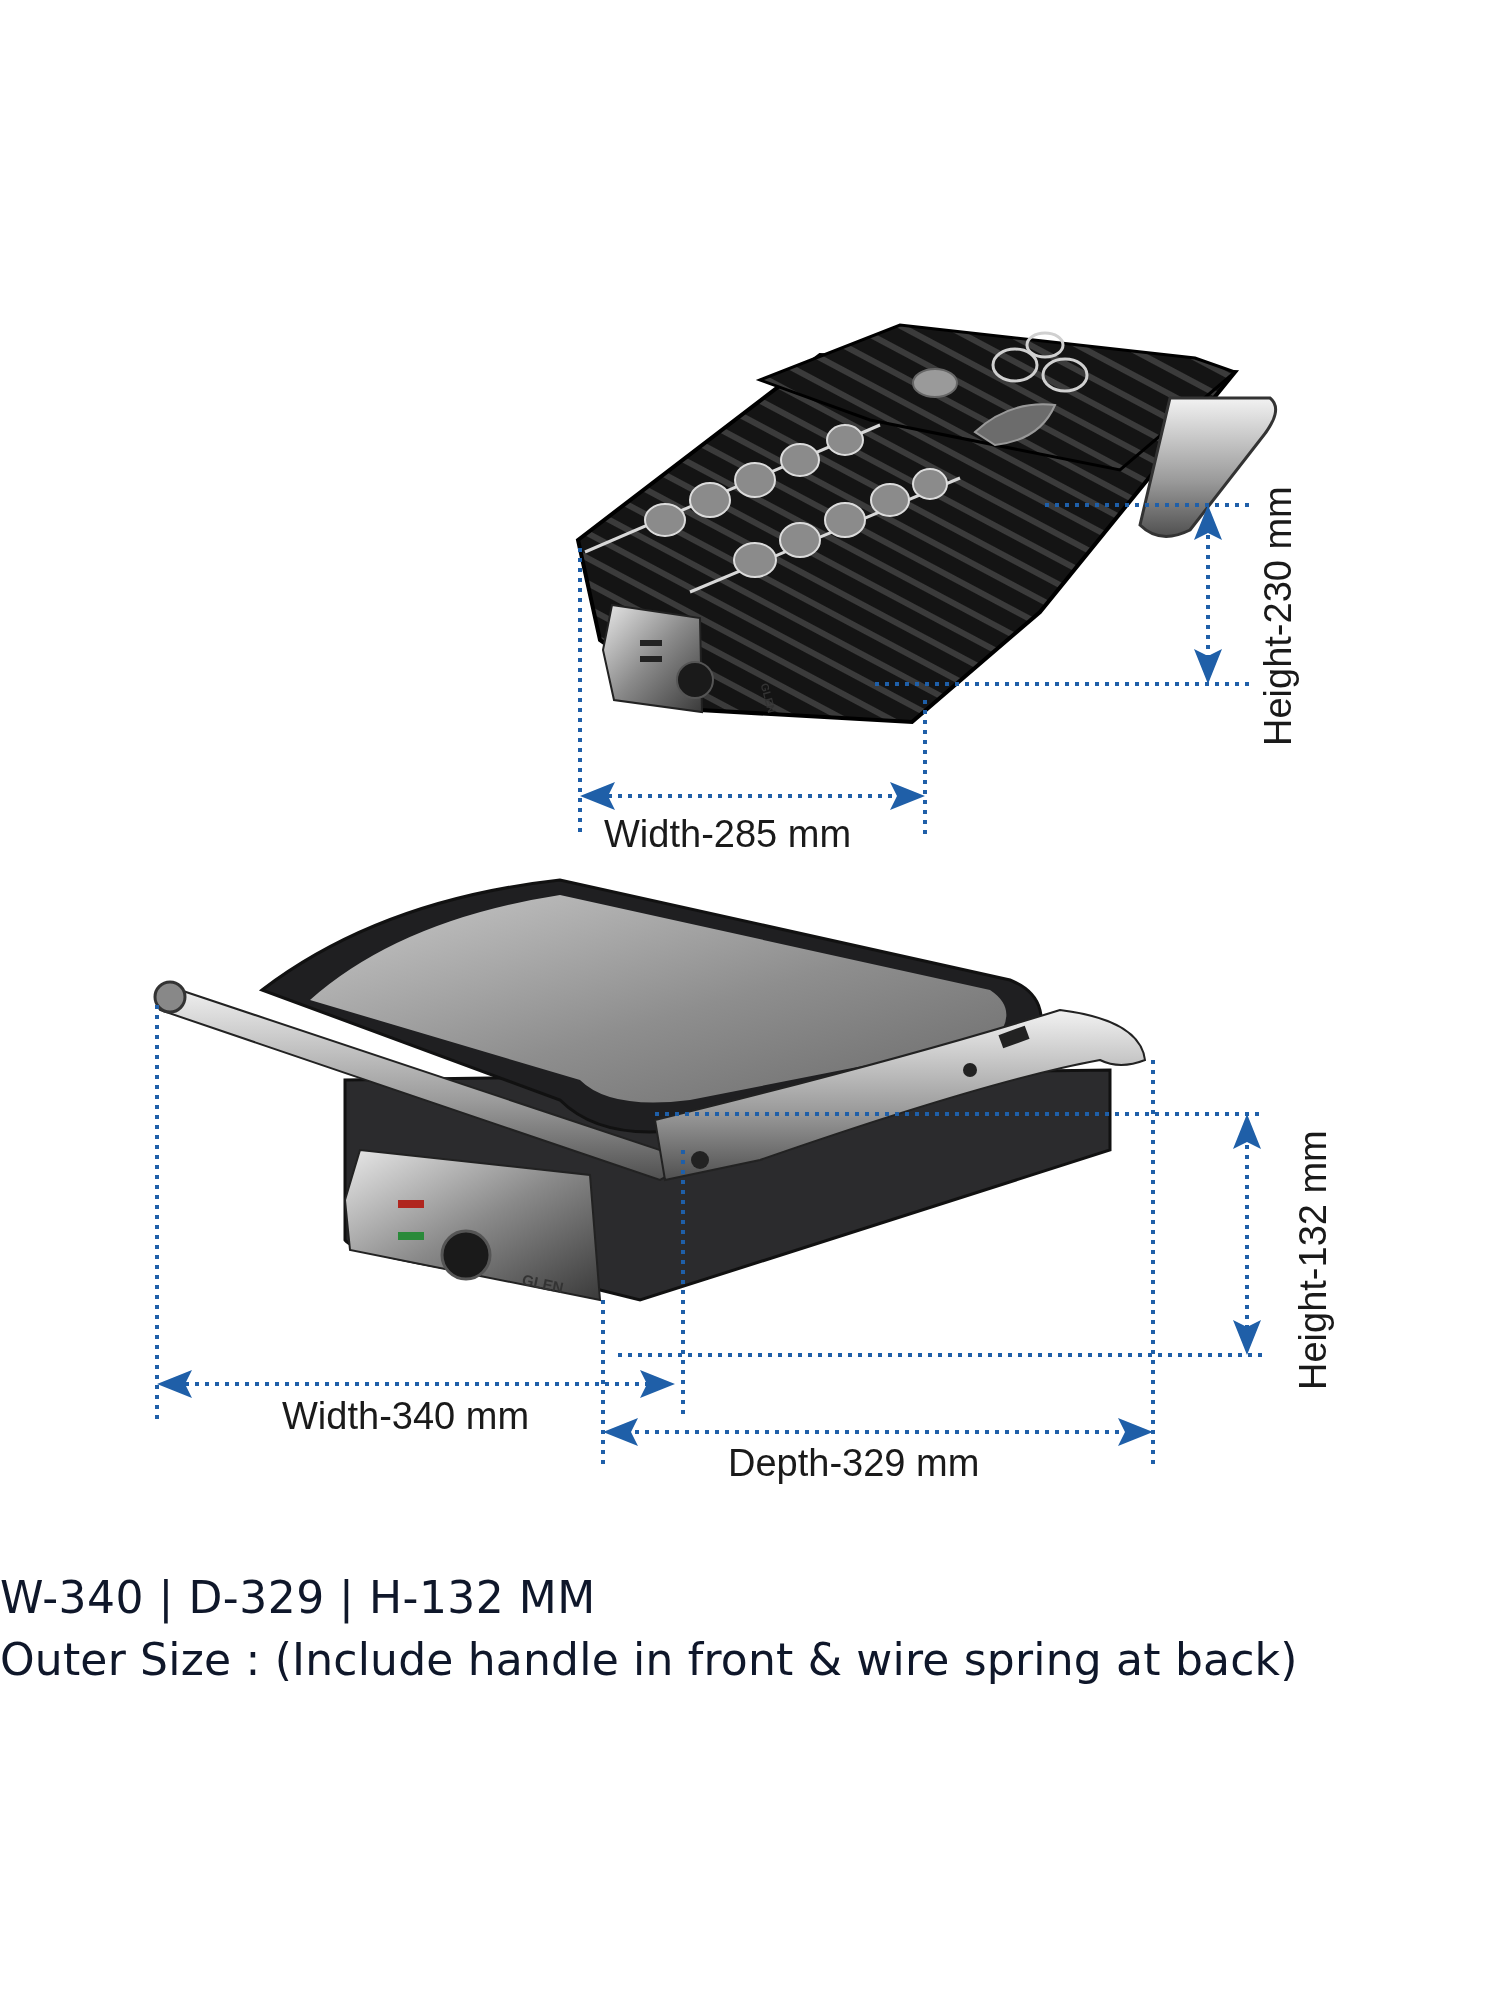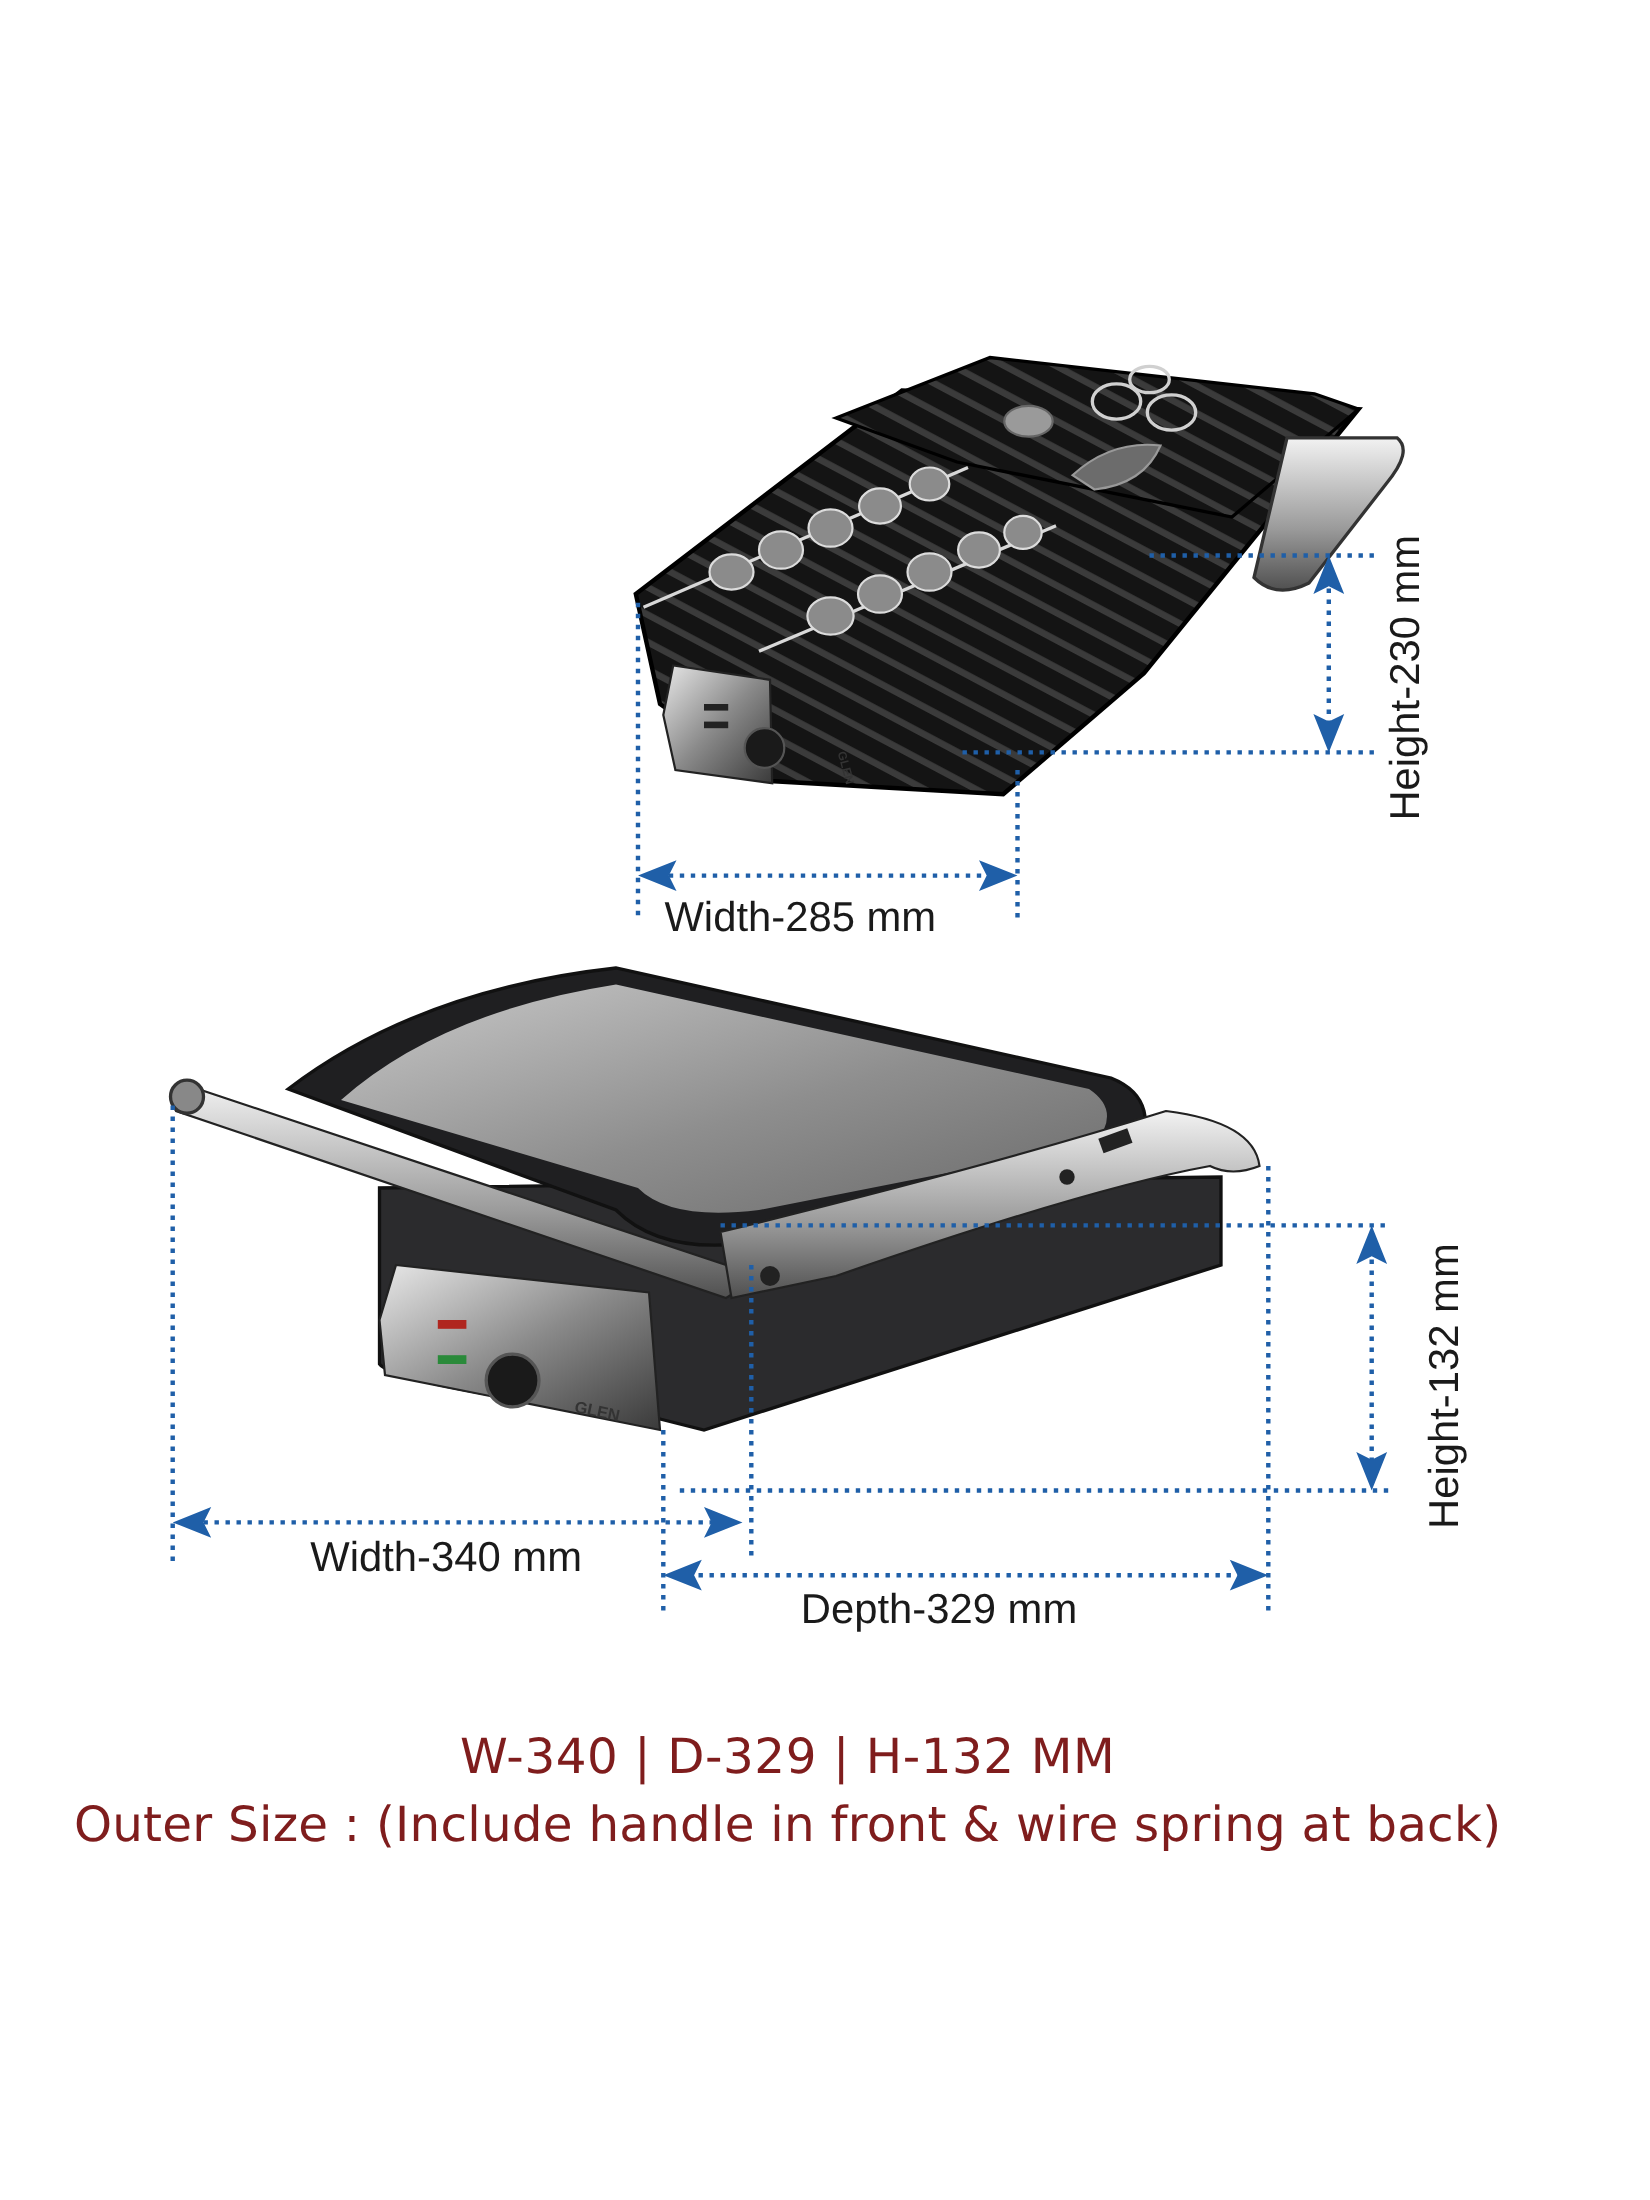--- a/index.html
+++ b/index.html
@@ -7,7 +7,7 @@
   svg{position:absolute;left:0;top:0;}
   .dimlabel{position:absolute;font-family:"Liberation Sans",sans-serif;font-size:38px;color:#1a1a1a;white-space:nowrap;}
   .vlabel{transform-origin:left top;transform:rotate(-90deg);}
-  .caption{position:absolute;left:0;width:1432px;text-align:center;font-family:"DejaVu Sans",sans-serif;color:#7f1d1d;}
+  .caption{position:absolute;left:0;width:1432px;font-family:"DejaVu Sans",sans-serif;color:#0f172a;}
   .cap1{top:1572px;font-size:44px;letter-spacing:0.5px;}
   .cap2{top:1634px;font-size:44px;letter-spacing:0.2px;}
 </style>

